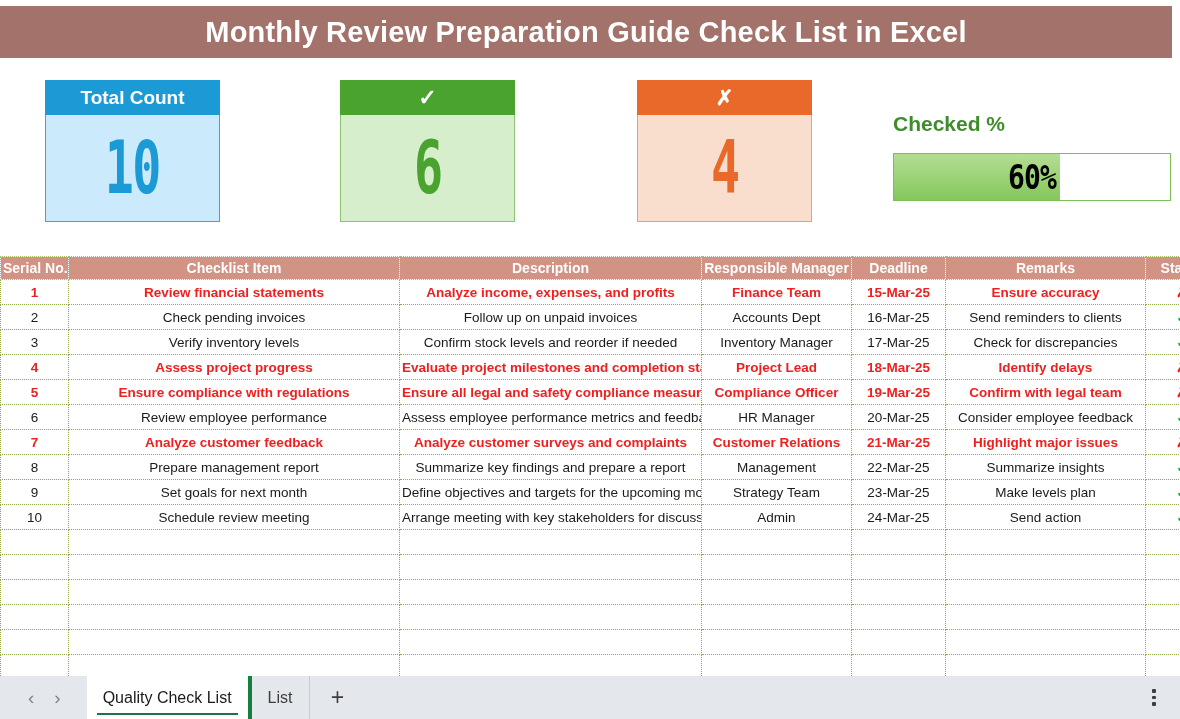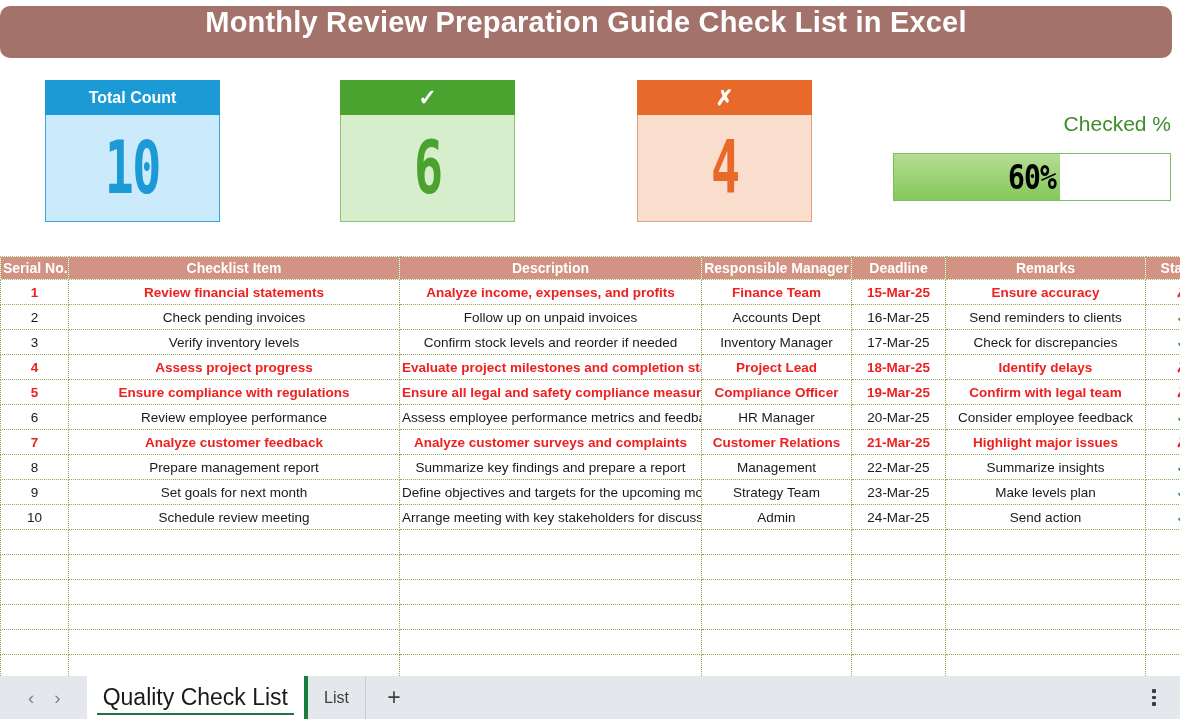--- a/index.html
+++ b/index.html
@@ -24,8 +24,8 @@
     width: 1172px; height: 52px;
     background: #a3726a;
     display: flex;
-    justify-content: center;
-    border-radius: 10px;
+    align-items: center;
+    justify-content: center;
   }
   .title-text {
     color: #ffffff;

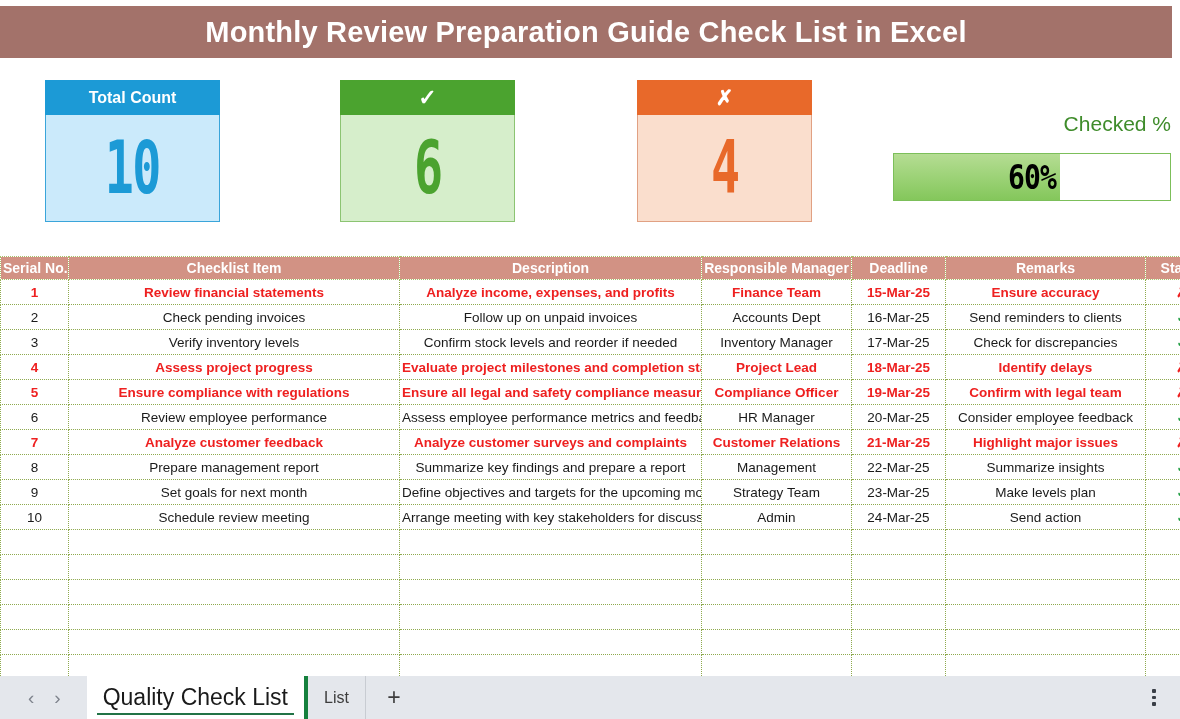--- a/index.html
+++ b/index.html
@@ -50,7 +50,7 @@
     align-items: center;
     justify-content: center;
     color: #ffffff;
-    font-size: 16px;
+    font-size: 19px;
     font-weight: bold;
   }
   .kpi-body {

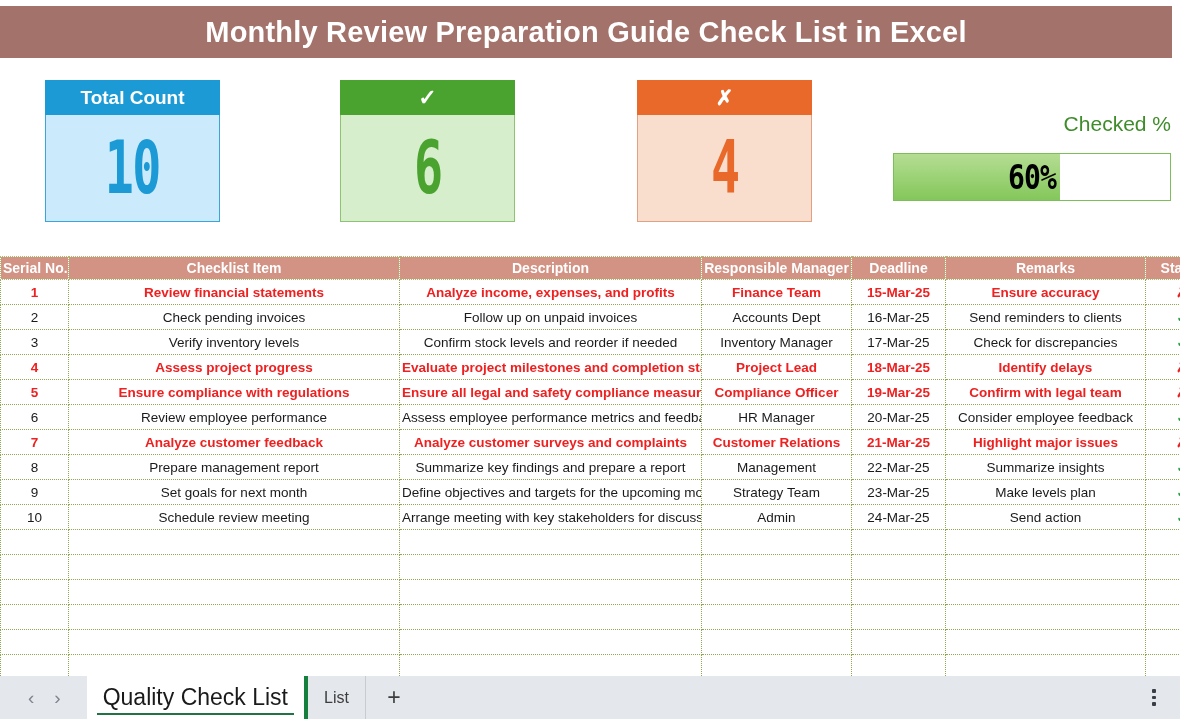--- a/index.html
+++ b/index.html
@@ -90,10 +90,10 @@
     width: 278px;
   }
   .pct-label {
-    text-align: right;
+    text-align: left;
     color: #3f8c2b;
     font-size: 21px;
-    font-weight: normal;
+    font-weight: bold;
     margin-bottom: 6px;
   }
   .pct-bar {

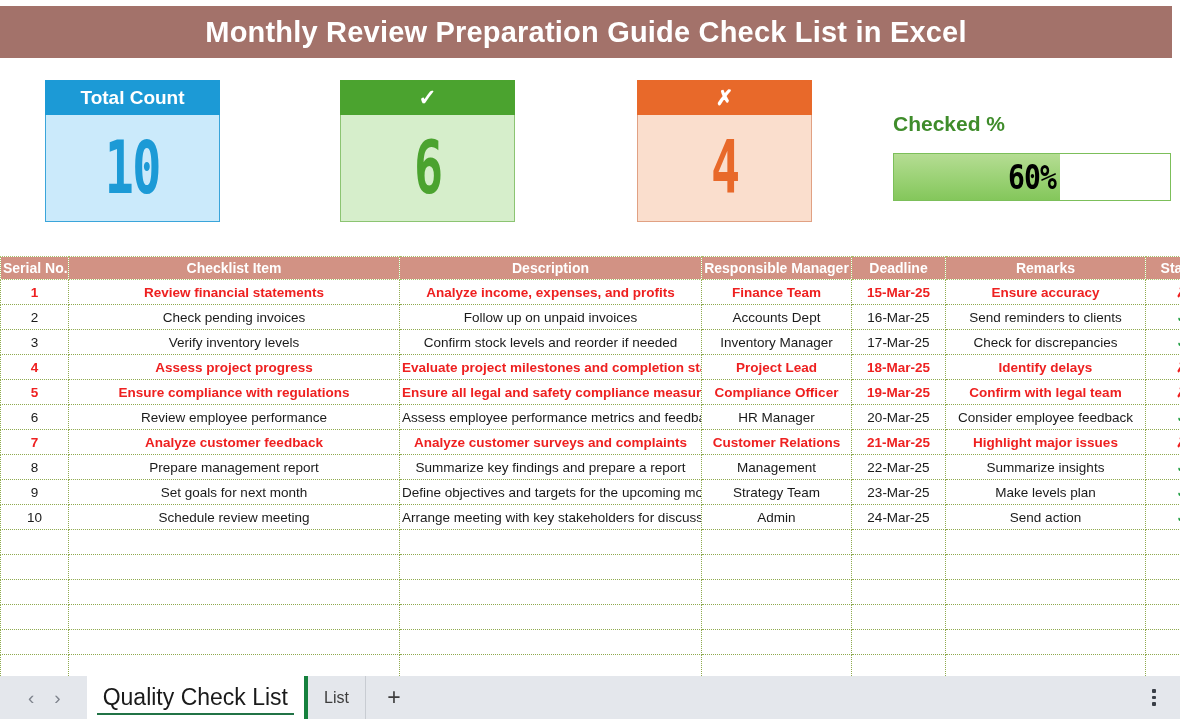--- a/index.html
+++ b/index.html
@@ -195,7 +195,7 @@
     display: flex;
     align-items: center;
     padding: 0 16px;
-    font-size: 23px;
+    font-size: 16px;
     color: #2c2c2c;
     position: relative;
   }

